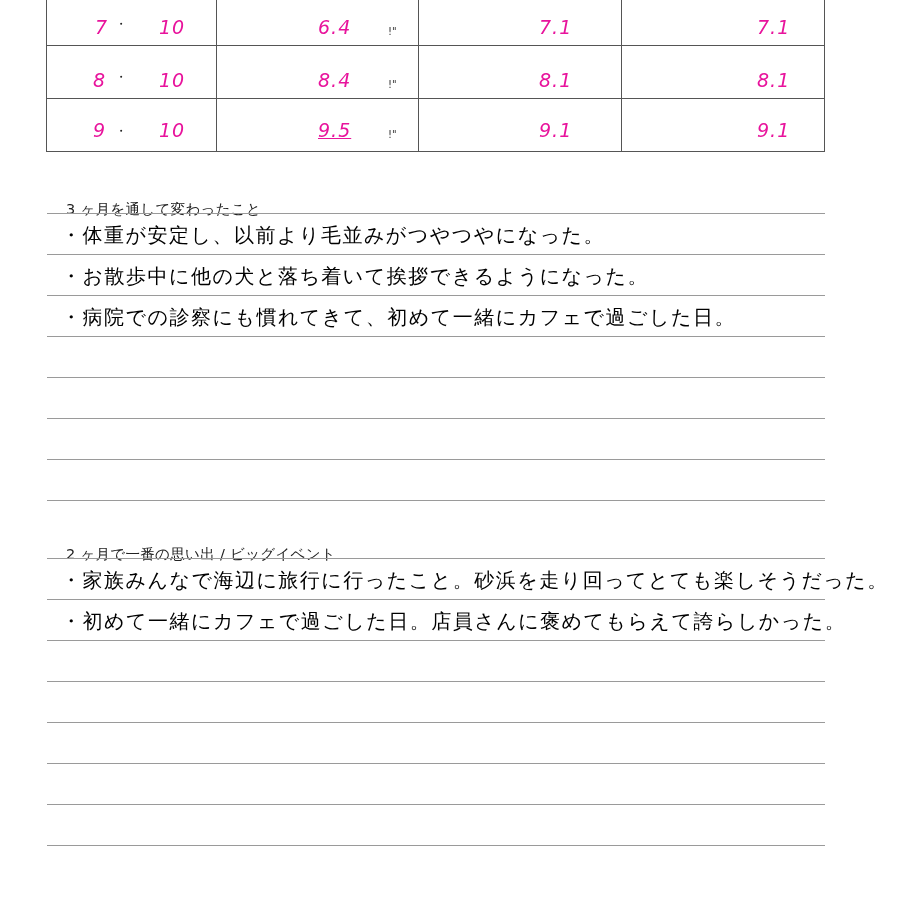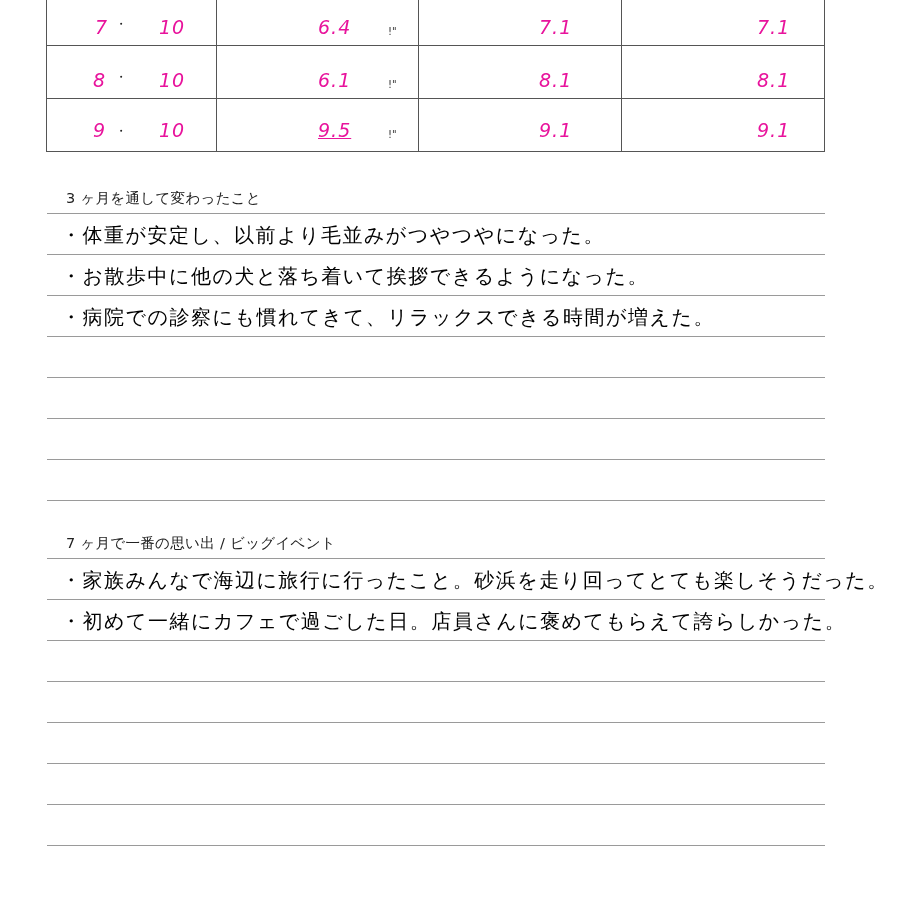--- a/index.html
+++ b/index.html
@@ -122,7 +122,7 @@
       <span class="hw" style="left:112px; top:23px;">10</span>
     </div>
     <div class="tcell c1">
-      <span class="hw" style="left:101px; top:23px;">6.1</span>
+      <span class="hw" style="left:101px; top:23px;">8.4</span>
       <span class="mark" style="left:171px; top:33px;">!"</span>
     </div>
     <div class="tcell c2">

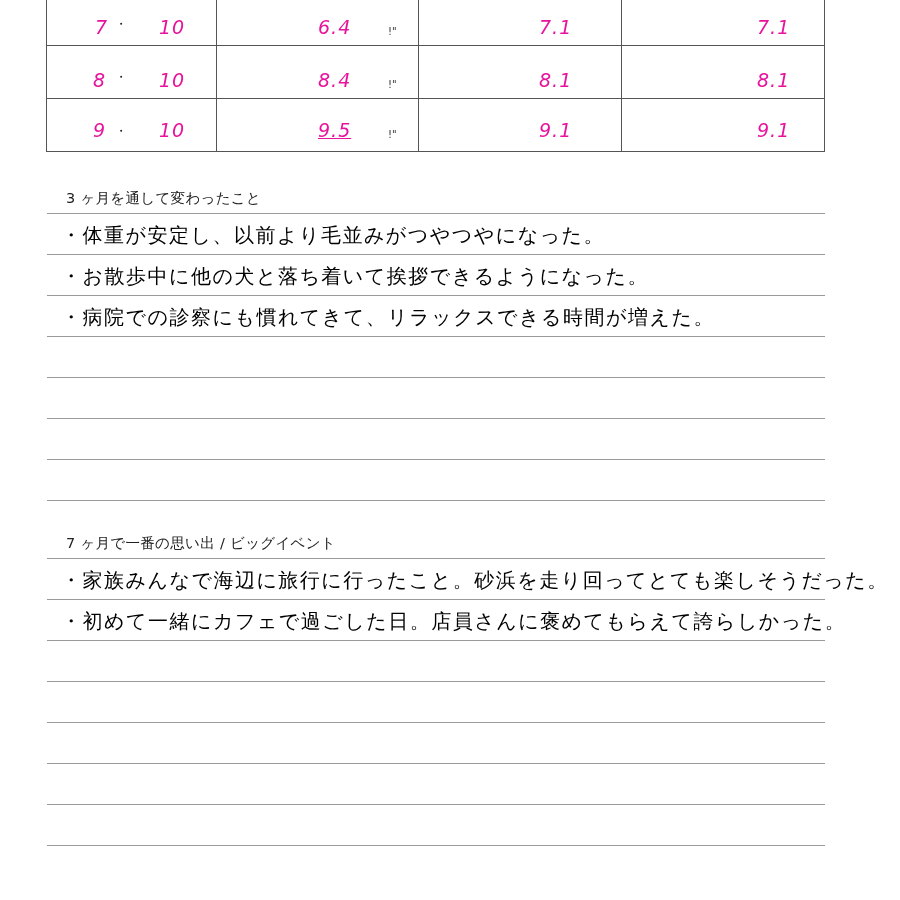--- a/index.html
+++ b/index.html
@@ -74,6 +74,7 @@
       color: #222;
       letter-spacing: 0.3px;
       white-space: nowrap;
+      margin-top: 11px;
     }
     .ruled-line {
       position: absolute;

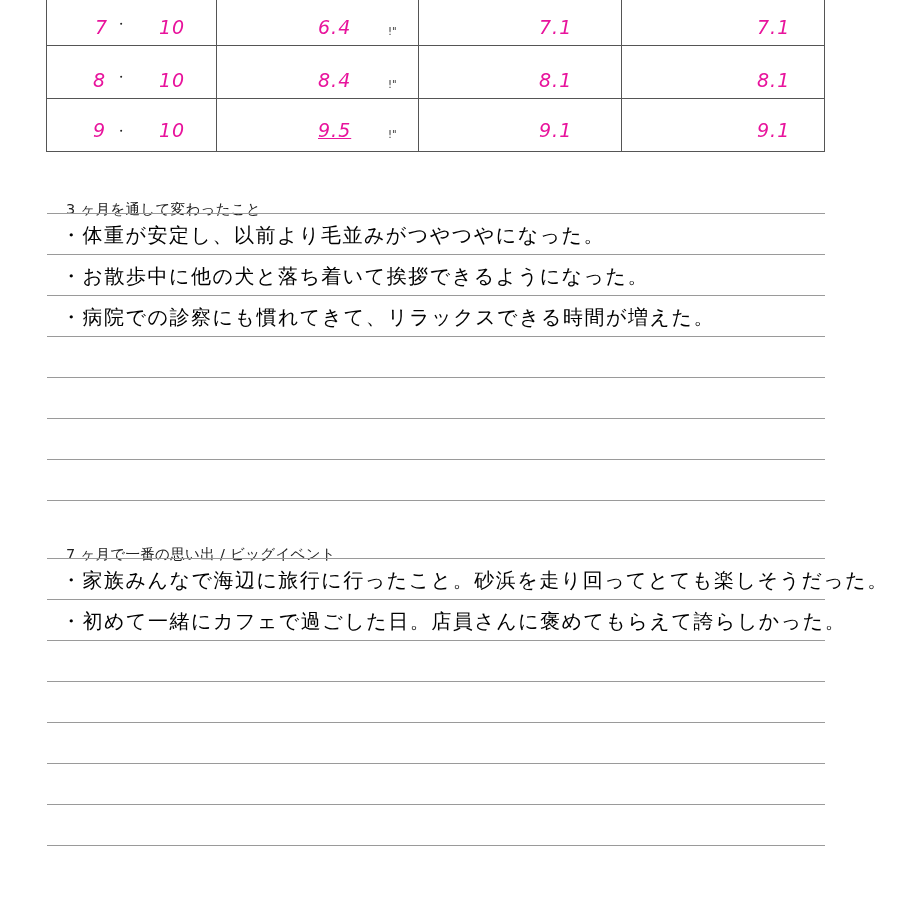--- a/index.html
+++ b/index.html
@@ -160,7 +160,7 @@
   <div class="ruled-line" style="top:254px;"></div>
   <div class="entry" style="top:263px;">・お散歩中に他の犬と落ち着いて挨拶できるようになった。</div>
   <div class="ruled-line" style="top:295px;"></div>
-  <div class="entry" style="top:304px;">・病院での診察にも慣れてきて、リラックスできる時間が増えた。</div>
+  <div class="entry" style="top:304px;">・病院での診察にも慣れてきて、初めて一緒にカフェで過ごした日。</div>
   <div class="ruled-line" style="top:336px;"></div>
   <div class="entry" style="top:345px;"></div>
   <div class="ruled-line" style="top:377px;"></div>

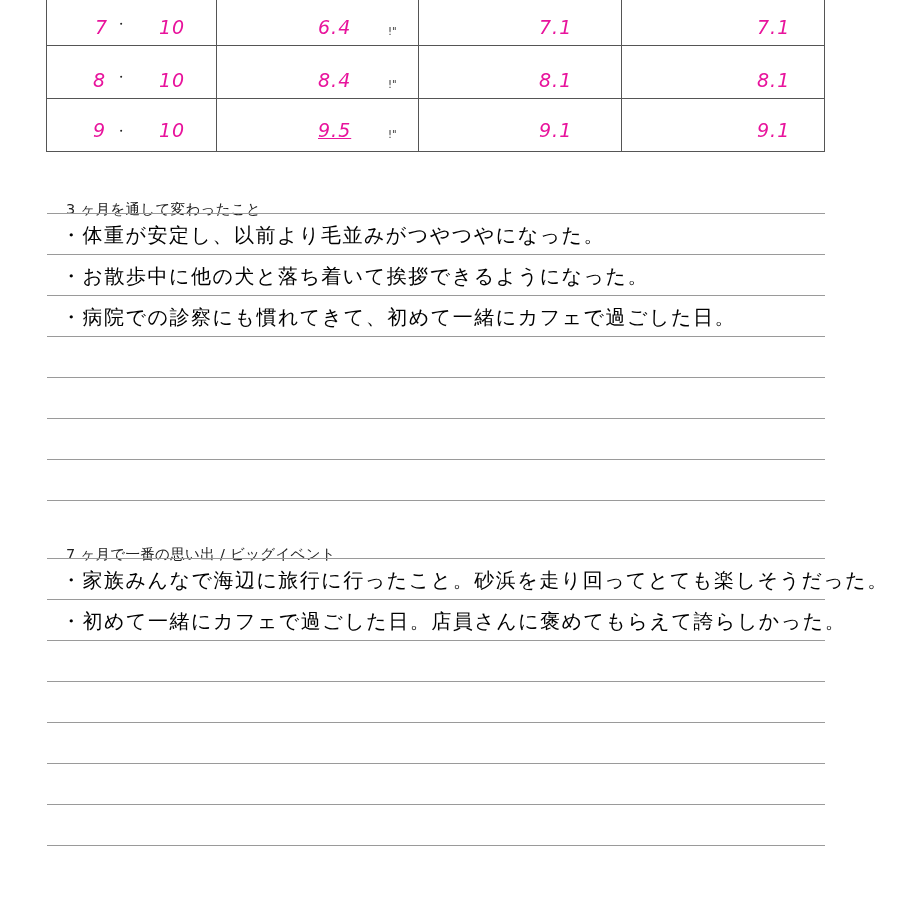--- a/index.html
+++ b/index.html
@@ -173,7 +173,7 @@
 </div>
 
 <div class="section" style="top:0;">
-  <div class="section-title" style="top:534px;">7 ヶ月で一番の思い出 / ビッグイベント</div>
+  <div class="section-title" style="top:534px;">2 ヶ月で一番の思い出 / ビッグイベント</div>
   <div class="ruled-line" style="top:558px;"></div>
   <div class="entry" style="top:567px;">・家族みんなで海辺に旅行に行ったこと。砂浜を走り回ってとても楽しそうだった。</div>
   <div class="ruled-line" style="top:599px;"></div>

